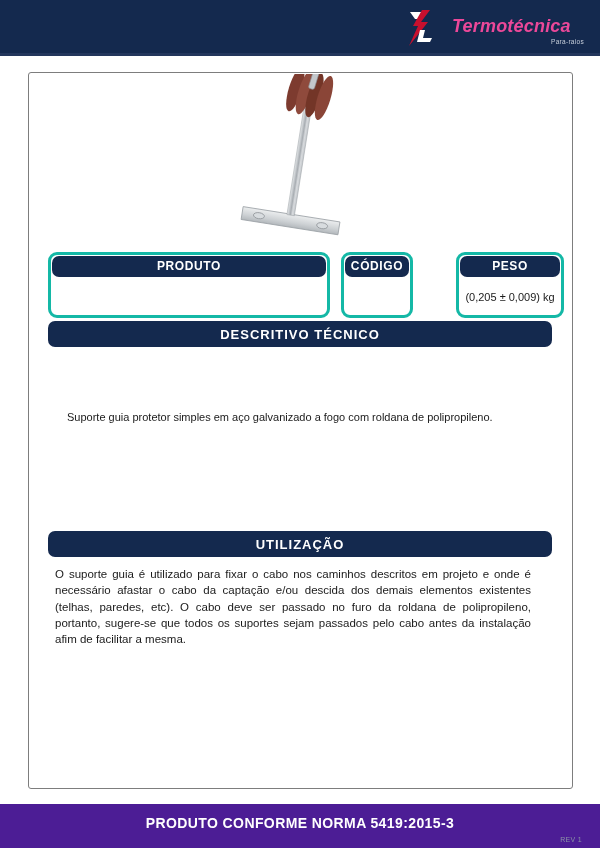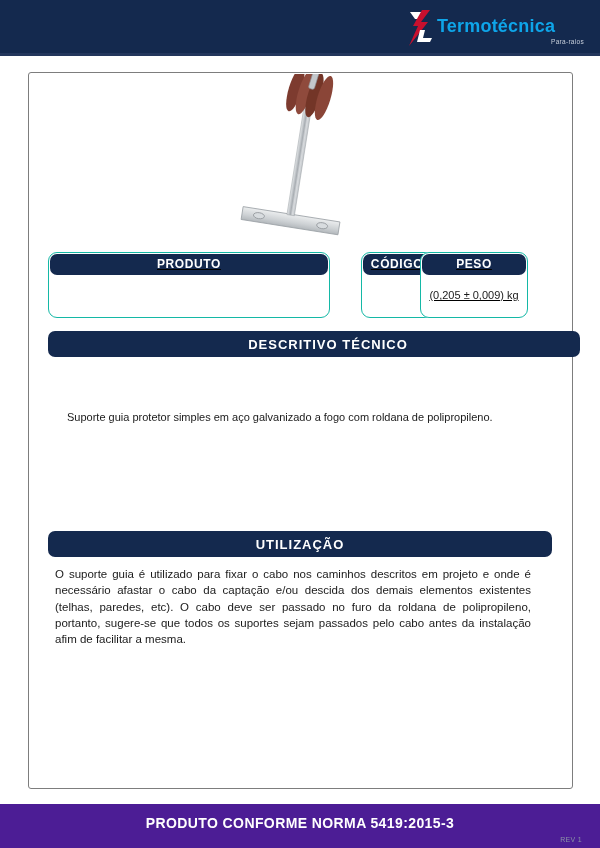--- a/index.html
+++ b/index.html
@@ -19,8 +19,8 @@
   .brand{position:absolute;right:14px;top:7px;width:180px;height:44px;}
   .brand-mark{position:absolute;left:0;top:3px;width:28px;height:36px;}
   .brand-name{
-    position:absolute;left:31px;top:9px;color:#0ea5e9;
-    font-size:18px;font-weight:bold;letter-spacing:.2px;white-space:nowrap;
+    position:absolute;left:46px;top:9px;color:#ec4899;
+    font-size:18px;font-weight:bold;font-style:italic;letter-spacing:.2px;white-space:nowrap;
   }
   .brand-tagline{
     position:absolute;right:2px;top:31px;color:#c9d0dc;font-size:6.5px;letter-spacing:.3px;

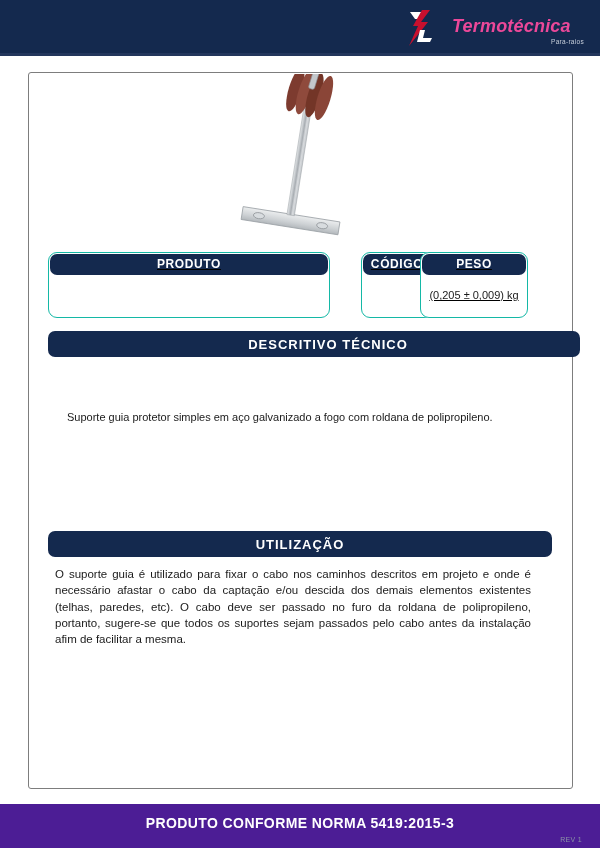--- a/index.html
+++ b/index.html
@@ -35,7 +35,7 @@
   
   .info-box{
     position:absolute;top:252px;height:66px;background:#ffffff;
-    border:1px solid #14b8a6;border-radius:9px;box-sizing:border-box;text-decoration:underline;
+    border:3px solid #14b8a6;border-radius:9px;box-sizing:border-box;
   }
   .info-box .hd{
     margin:1px;height:21px;line-height:21px;background:#14294e;border-radius:7px;

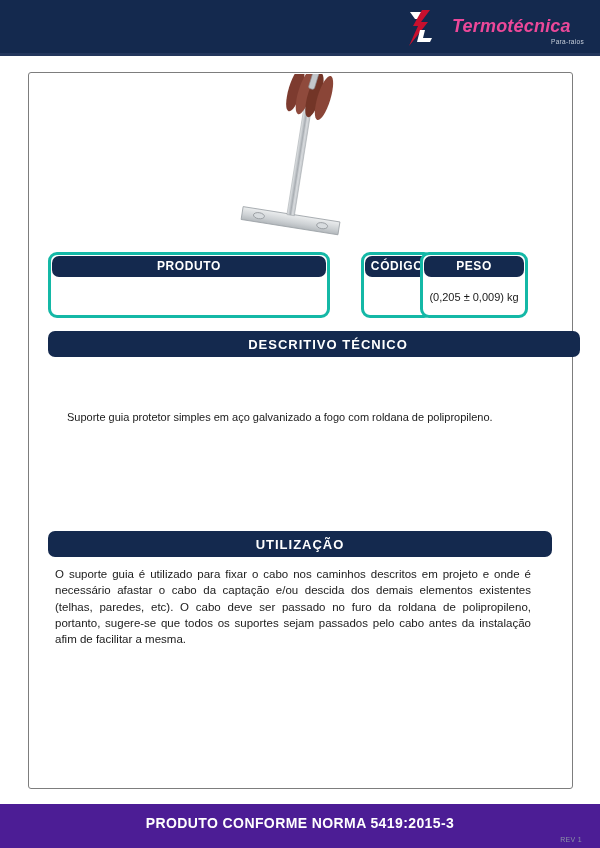--- a/index.html
+++ b/index.html
@@ -46,7 +46,7 @@
     font-size:11px;color:#1a1a1a;text-align:center;padding:0 3px;
   }
   .box-produto{left:48px;width:282px;}
-  .box-codigo{left:361px;width:72px;}
+  .box-codigo{left:341px;width:72px;}
   .box-peso{left:420px;width:108px;}
   
   .section-bar{

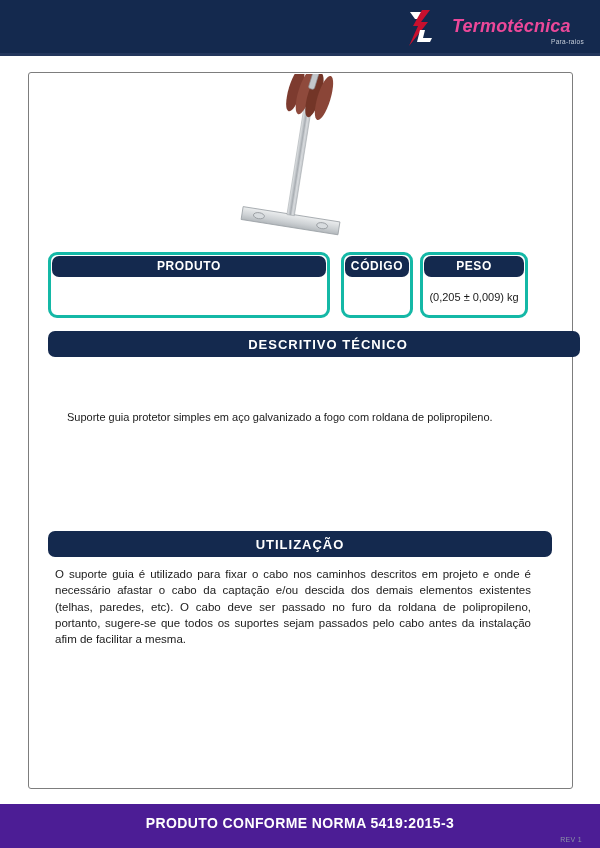--- a/index.html
+++ b/index.html
@@ -47,7 +47,7 @@
   }
   .box-produto{left:48px;width:282px;}
   .box-codigo{left:341px;width:72px;}
-  .box-peso{left:420px;width:108px;}
+  .box-peso{left:456px;width:108px;}
   
   .section-bar{
     position:absolute;left:48px;width:504px;height:26px;background:#14294e;border-radius:7px;

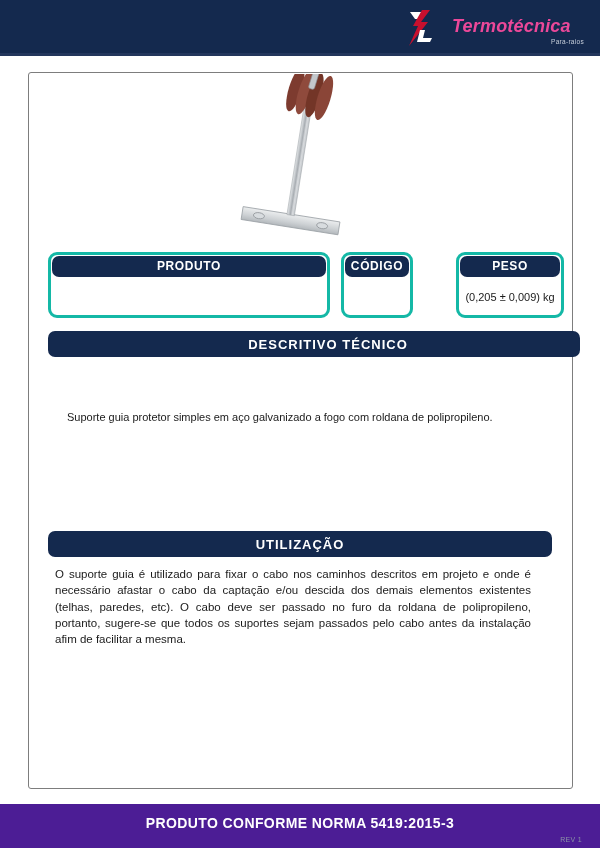--- a/index.html
+++ b/index.html
@@ -54,7 +54,7 @@
     color:#ffffff;font-size:13px;font-weight:bold;letter-spacing:1px;
     display:flex;align-items:center;justify-content:center;
   }
-  .bar-descritivo{top:331px;padding-left:28px;}
+  .bar-descritivo{top:321px;}
   .bar-utilizacao{top:531px;}
   .section-text{
     position:absolute;color:#1a1a1a;font-size:11px;line-height:1.42;

